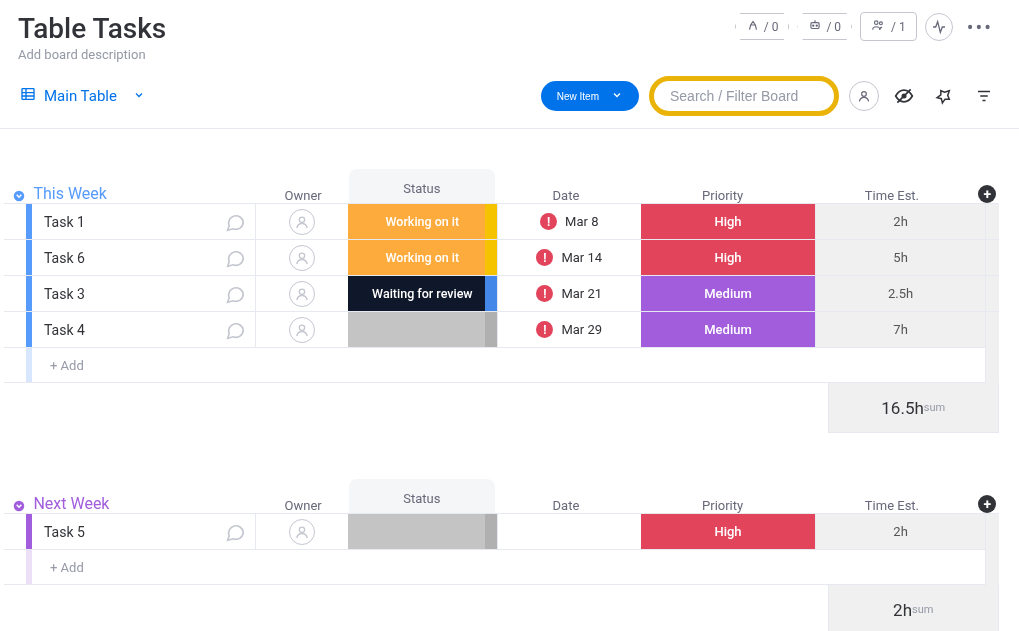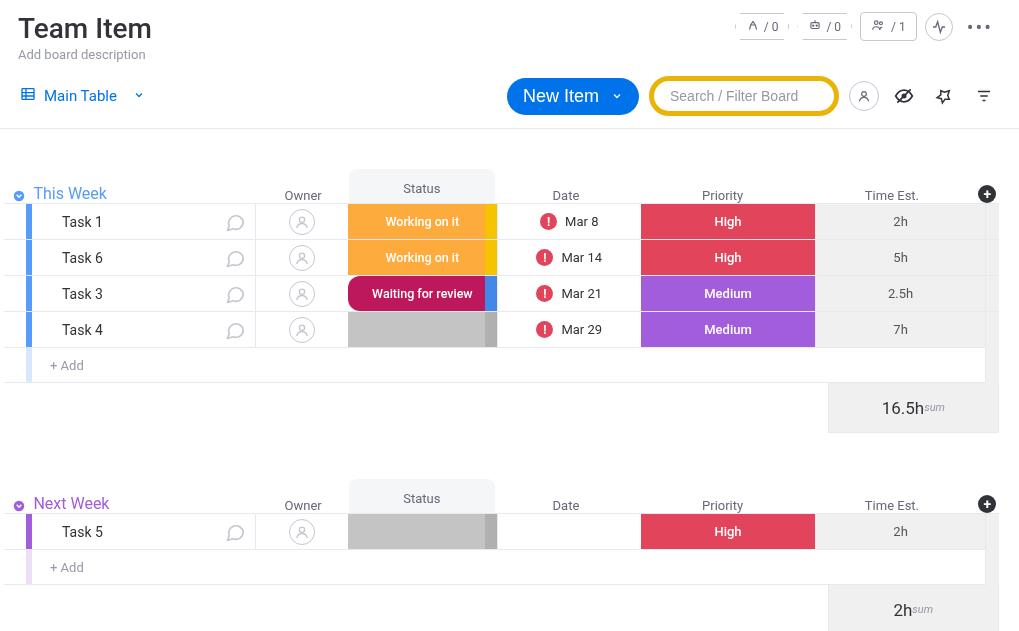--- a/index.html
+++ b/index.html
@@ -149,7 +149,7 @@
 
 <div class="header">
   <div>
-    <div class="title">Team Item</div>
+    <div class="title">Table Tasks</div>
     <div class="desc">Add board description</div>
   </div>
   <div class="header-right">

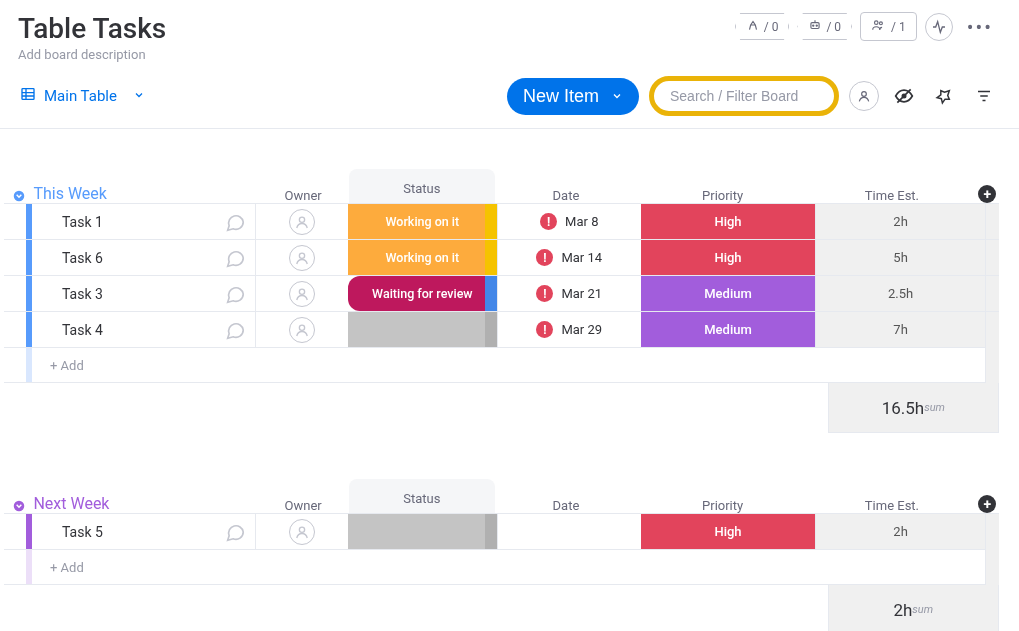--- a/index.html
+++ b/index.html
@@ -45,7 +45,7 @@
   .spacer { flex:1; }
   .new-item-btn {
     background:#0073ea; color:#fff; border:none; border-radius:20px;
-    padding:8px 16px; font-size:18px; font-weight:500; display:flex; align-items:center; gap:12px;
+    padding:8px 16px; font-size:10px; font-weight:500; display:flex; align-items:center; gap:12px;
   }
   .search-input {
     border:5px solid #eab308; border-radius:20px; padding:7px 16px; font-size:14px;

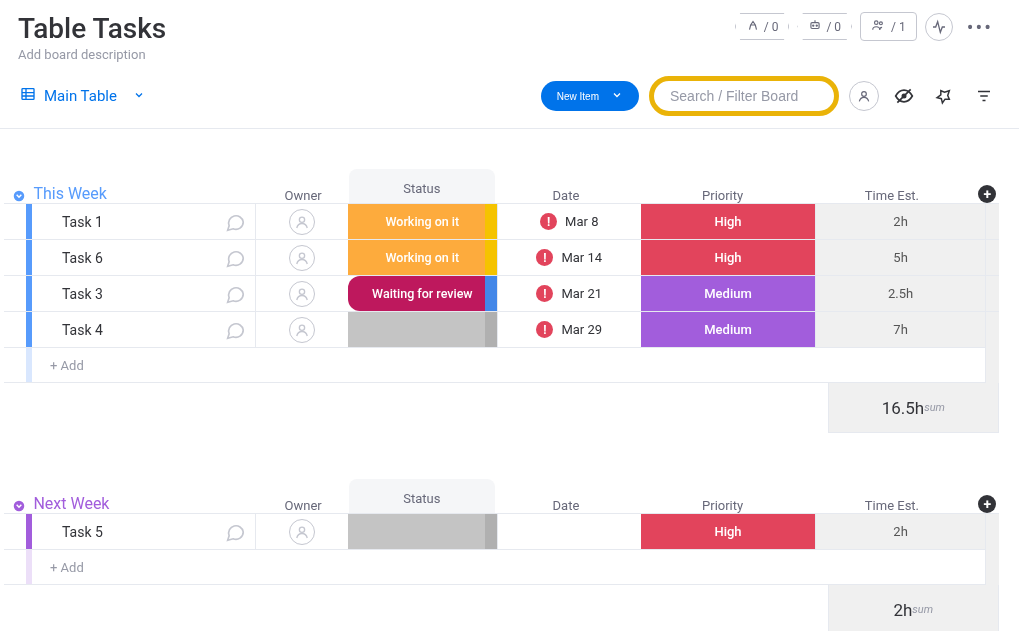--- a/index.html
+++ b/index.html
@@ -91,7 +91,7 @@
   }
   .gutter { width:22px; }
   .color-bar { width:6px; height:100%; }
-  .task-name { flex:1; padding-left:30px; font-size:14px; color:#323338; }
+  .task-name { flex:1; padding-left:12px; font-size:14px; color:#323338; }
   .chat-icon { width:40px; display:flex; justify-content:center; color:#c5c7d0; }
   .cell {
     display:flex; align-items:center; justify-content:center;

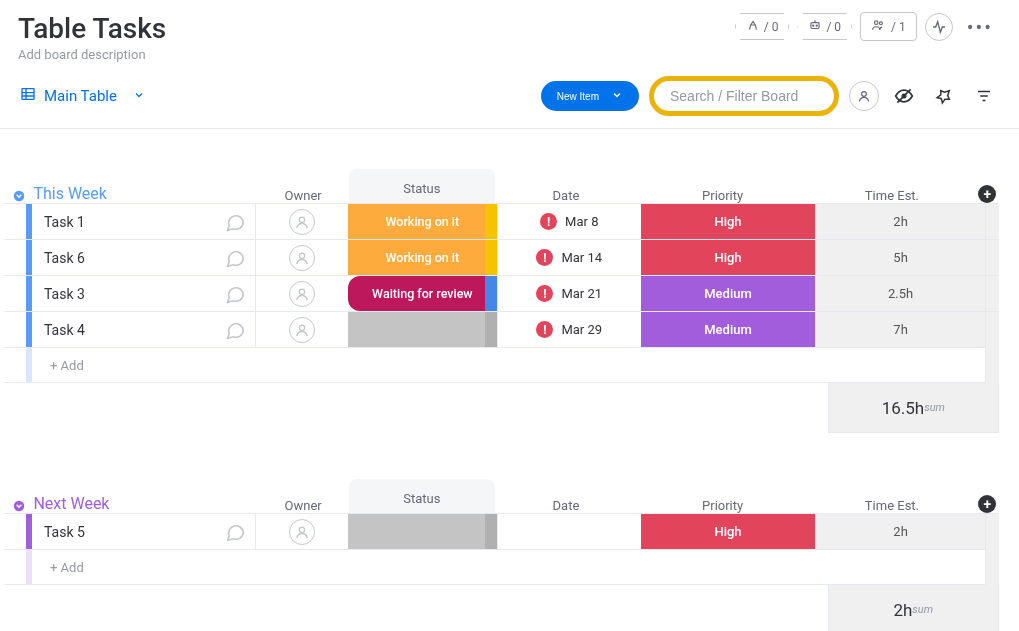--- a/index.html
+++ b/index.html
@@ -131,7 +131,7 @@
   
   .bg-orange { background:#fdab3d;align-items:center; }
   .fold-amber { background:#f5c300; }
-  .bg-blue { background:#be185d;border-radius:12px; }
+  .bg-blue { background:#0f172a; }
   .fold-blue { background:#4387e8; }
   .bg-grey { background:#c4c4c4; }
   .fold-grey { background:#b0b0b0; }

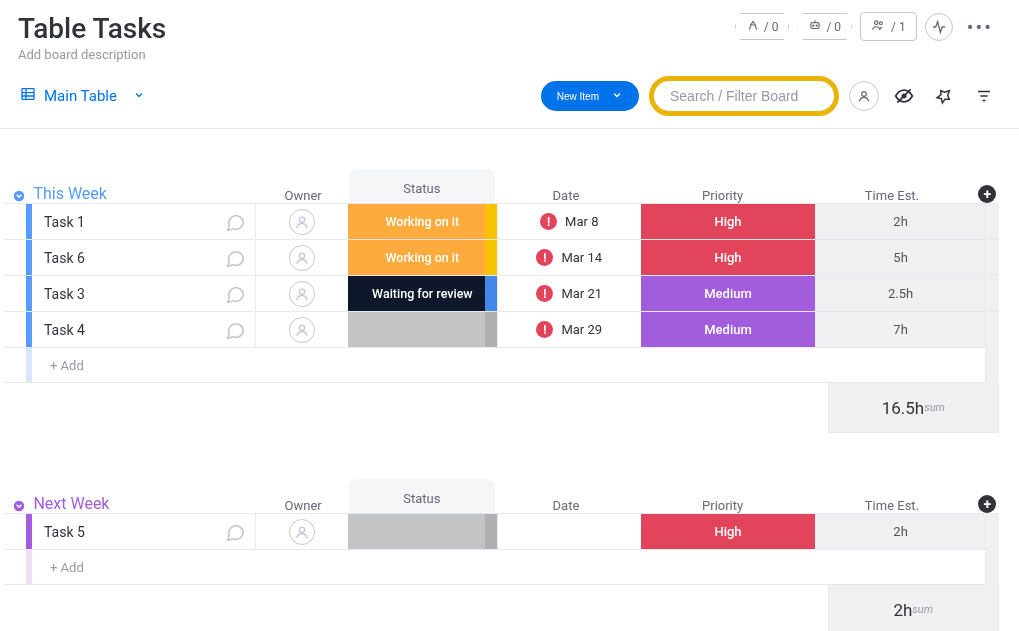--- a/index.html
+++ b/index.html
@@ -127,7 +127,7 @@
     align-items:center; justify-content:center; border:1px solid #e6e9ef; border-top:none;
   }
   .sum-val { font-size:17px; color:#323338; }
-  .sum-lbl { font-size:11px; color:#9699a6;font-style:italic; }
+  .sum-lbl { font-size:11px; color:#9699a6; }
   
   .bg-orange { background:#fdab3d;align-items:center; }
   .fold-amber { background:#f5c300; }

